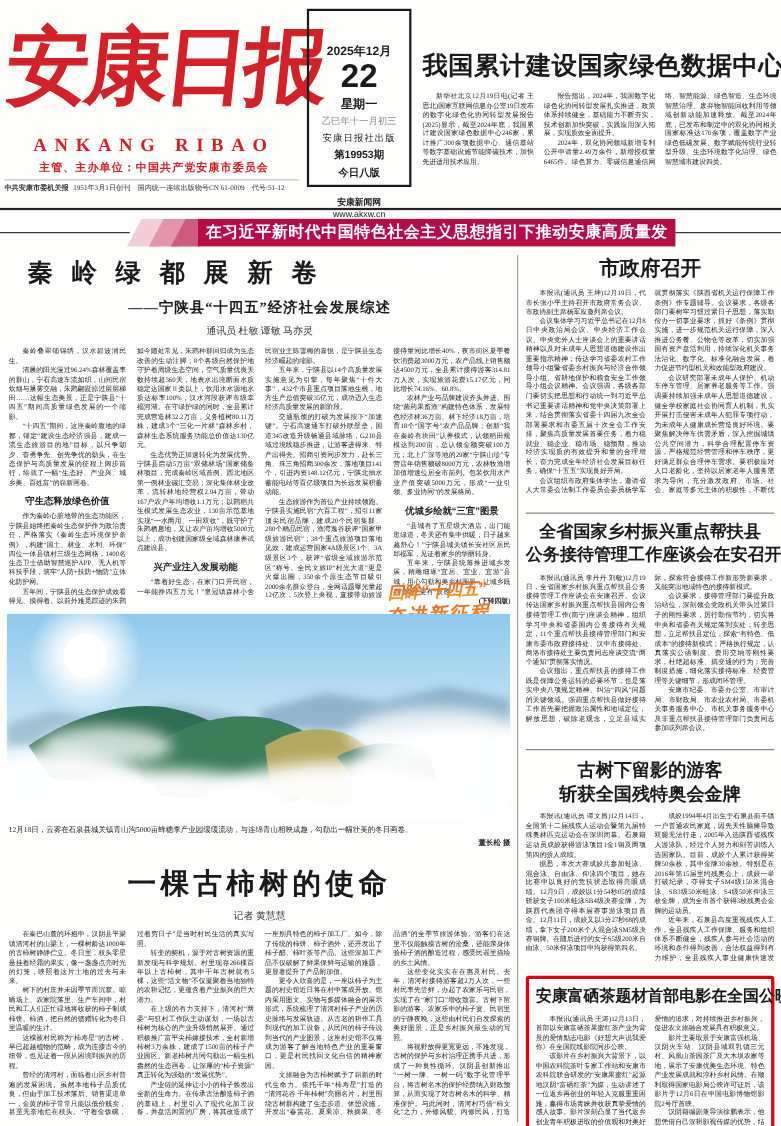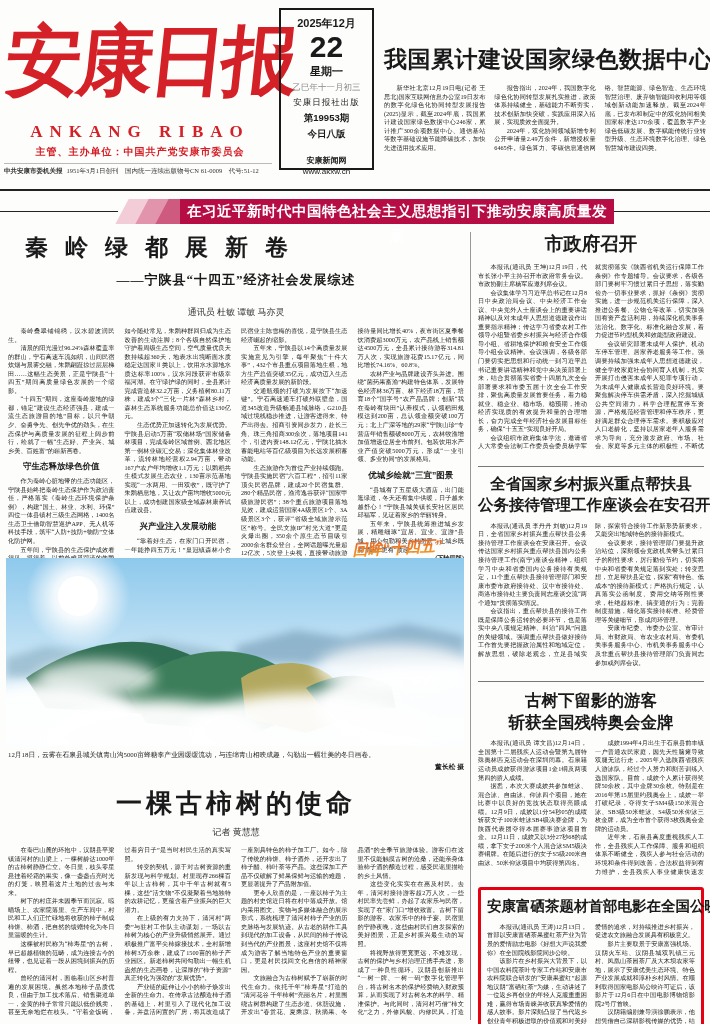--- a/index.html
+++ b/index.html
@@ -18,7 +18,7 @@
   .header-rule { position:absolute; left:0; top:189px; width:710px; height:1.5px; background:#222; }
 
   .datebox { position:absolute; left:279px; top:8px; width:95px; height:162px; border:2px solid #1a1a1a; text-align:center; padding-top:6px; font-family:"Liberation Sans",sans-serif; }
-  .db-ym { font-size:11px; font-weight:bold; }
+  .db-ym { font-size:11px; font-weight:bold;margin-top:23px; }
   .db-day { font-size:30px; font-weight:bold; line-height:32px; }
   .db-week { font-size:11px; font-weight:bold; margin-top:1px; }
   .db-lunar { font-size:8.5px; color:#8a8a8a; margin-top:3px; font-family:"Liberation Serif",serif; }

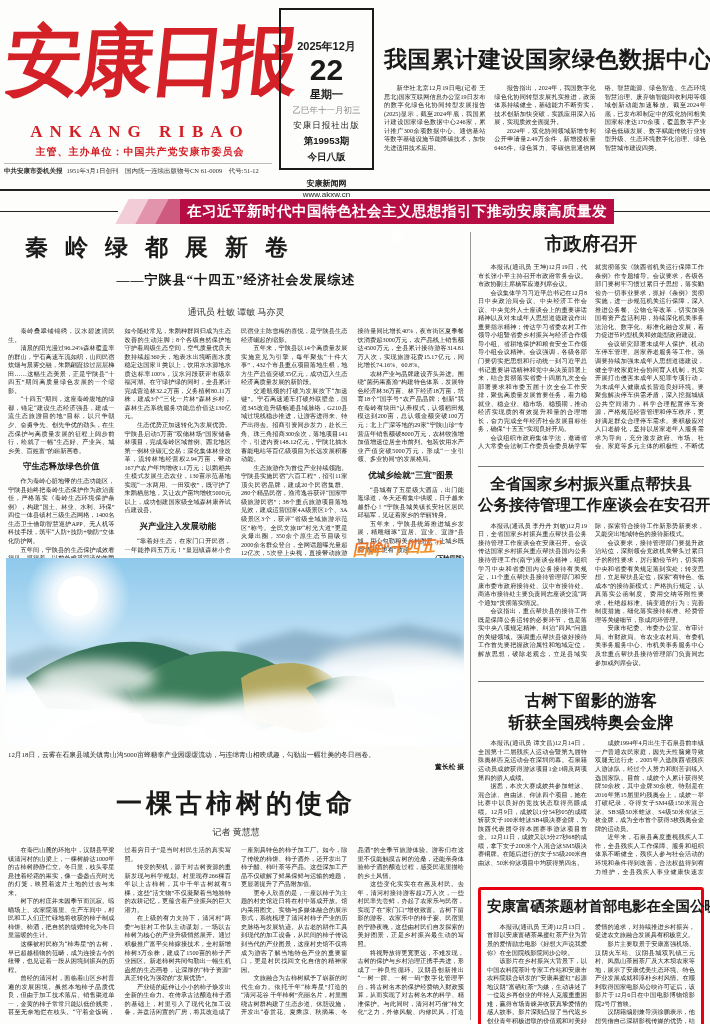--- a/index.html
+++ b/index.html
@@ -54,7 +54,7 @@
   .lead { position:absolute; left:8px; top:232px; width:456px; }
   .lead-h { font-family:"Liberation Sans",sans-serif; font-size:23px; font-weight:bold; text-align:left; letter-spacing:17px; white-space:nowrap; padding-left:17px; }
   .lead-sub { font-size:13px; font-weight:bold; text-align:center; margin-top:8px; letter-spacing:1px; }
-  .lead-by { font-size:9px; text-align:center; margin-top:17px; color:#333; }
+  .lead-by { font-size:9px; text-align:center; margin-top:6px; color:#333; }
   .lead-bodywrap { position:relative; margin-top:8px; }
   .lead-body { height:252px; overflow:hidden; column-count:4; column-gap:10px; }
   .badge { position:absolute; right:2px; bottom:-2px; width:128px; text-align:center; transform:rotate(-3deg); font-family:"Liberation Sans",sans-serif; font-weight:bold; font-style:italic; pointer-events:none; }

